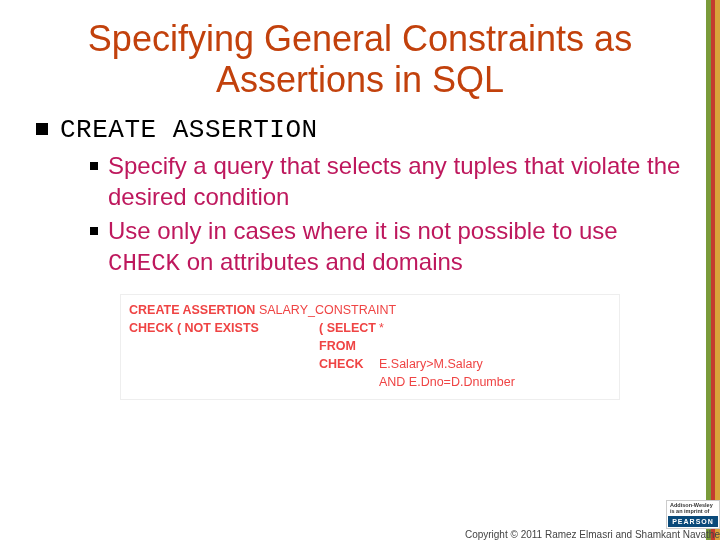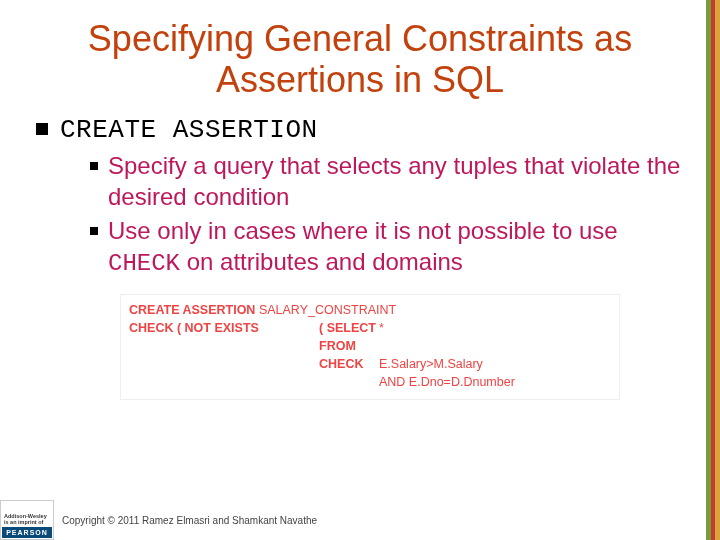--- a/index.html
+++ b/index.html
@@ -99,7 +99,8 @@
     width: 100%;
     height: 40px;
     display: flex;
-    align-items: center;
+    align-items: flex-end;
+    flex-direction: column;
   }
   .logo {
     width: 54px;

